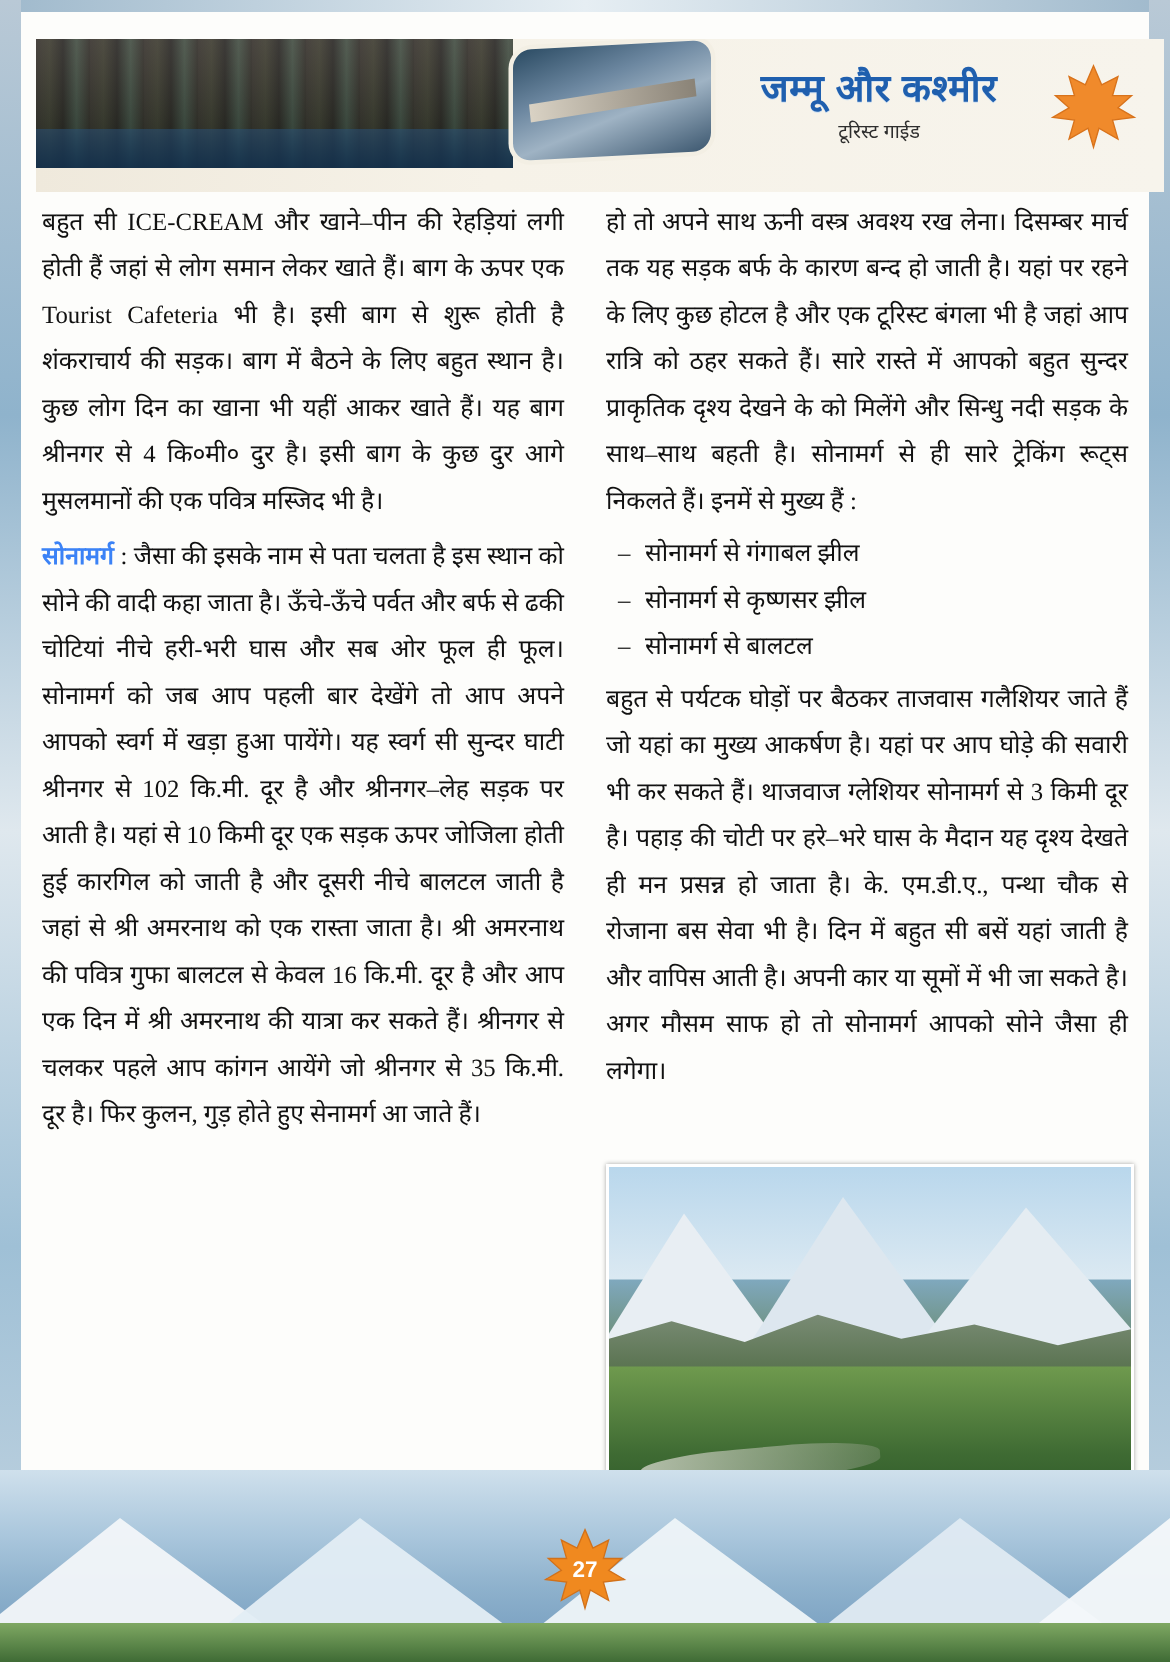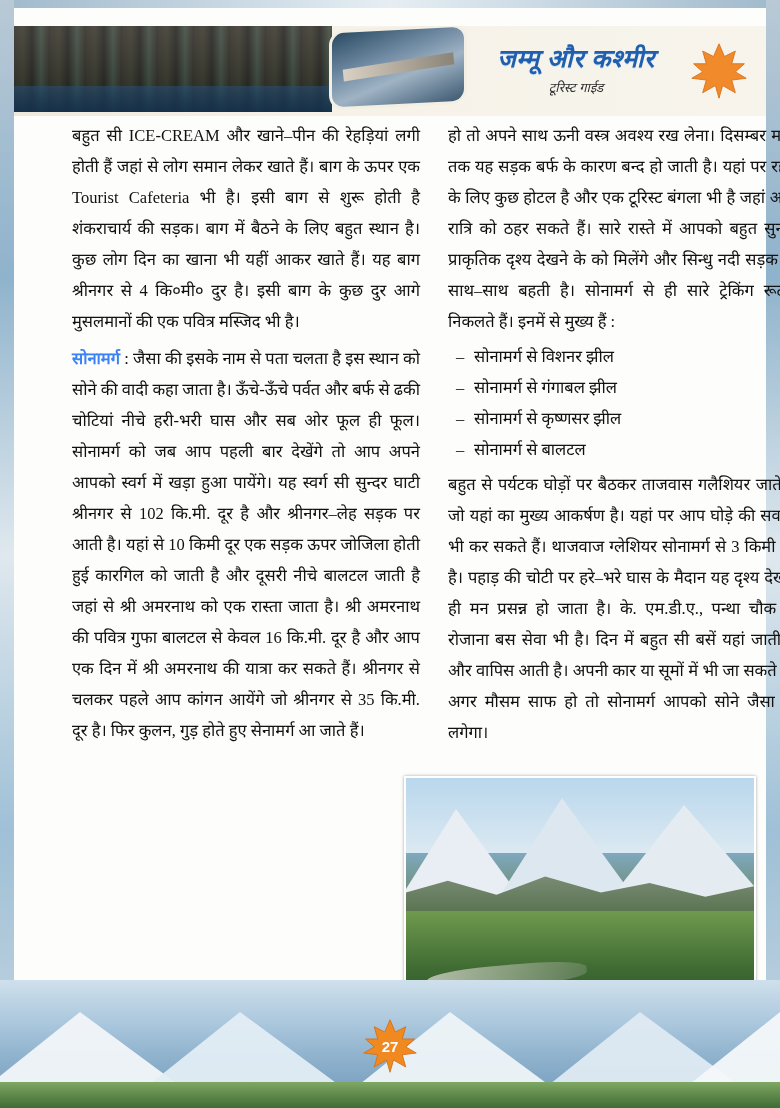--- a/index.html
+++ b/index.html
@@ -30,10 +30,9 @@
 
   
   .header{
-    position:absolute;left:14px;top:26px;width:752px;height:90px;
+    position:absolute;left:24px;top:26px;width:752px;height:102px;
     background:linear-gradient(90deg,#efe9dc 0%,#f6f2e8 40%,#f7f4ec 100%);
     overflow:hidden;
-    font-style:italic;
   }
   .hdr-photo{
     position:absolute;left:0;top:0;width:318px;height:86px;

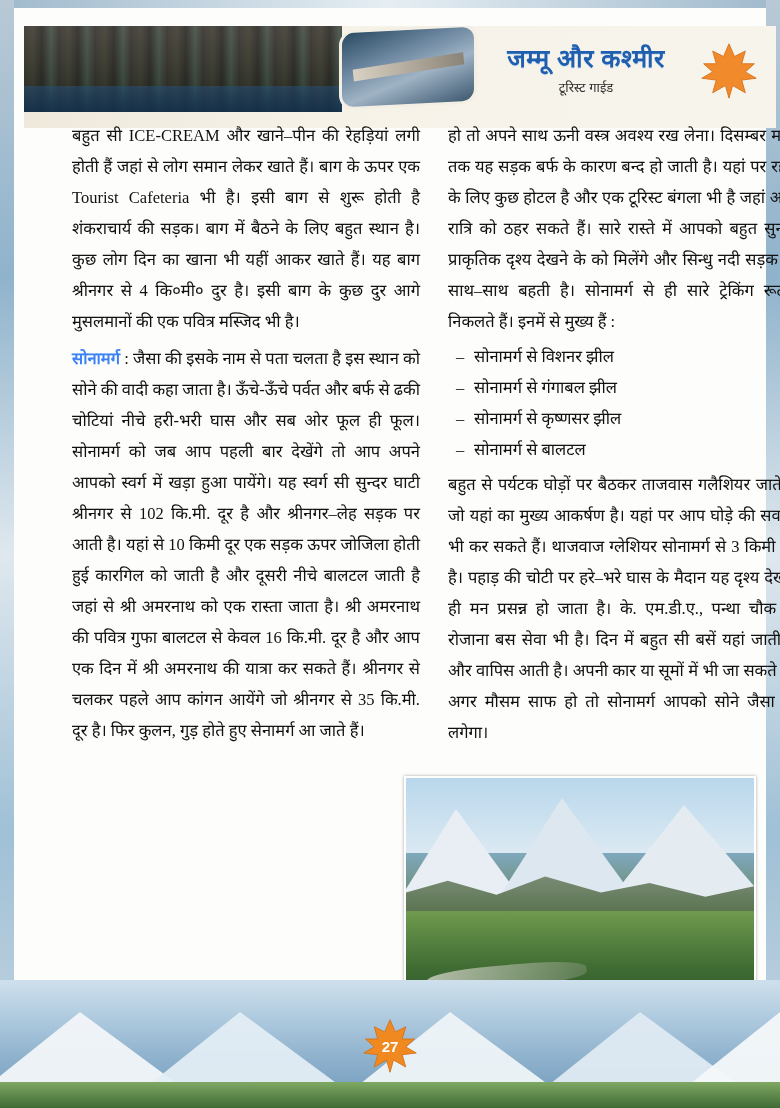--- a/index.html
+++ b/index.html
@@ -79,7 +79,7 @@
     position:absolute;left:28px;top:120px;width:724px;height:860px;
   }
   .col{
-    position:absolute;top:0;width:348px;margin-left:44px;
+    position:absolute;top:12px;width:348px;
   }
   .col-left{left:0;}
   .col-right{left:376px;}

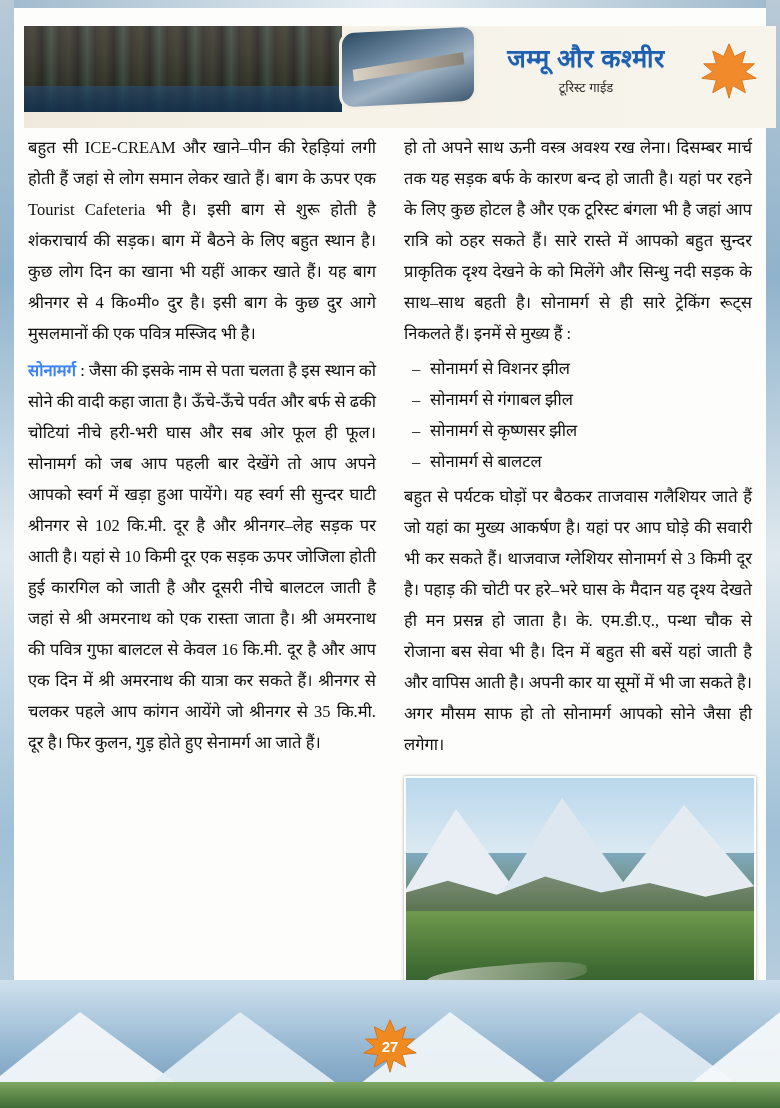--- a/index.html
+++ b/index.html
@@ -209,7 +209,6 @@
       <p class="para">हो तो अपने साथ ऊनी वस्त्र अवश्य रख लेना। दिसम्बर मार्च तक यह सड़क बर्फ के कारण बन्द हो जाती है। यहां पर रहने के लिए कुछ होटल है और एक टूरिस्ट बंगला भी है जहां आप रात्रि को ठहर सकते हैं। सारे रास्ते में आपको बहुत सुन्दर प्राकृतिक दृश्य देखने के को मिलेंगे और सिन्धु नदी सड़क के साथ–साथ बहती है। सोनामर्ग से ही सारे ट्रेकिंग रूट्स निकलते हैं। इनमें से मुख्य हैं :</p>
 
       <ul class="routes">
-        <li>सोनामर्ग से विशनर झील</li>
         <li>सोनामर्ग से गंगाबल झील</li>
         <li>सोनामर्ग से कृष्णसर झील</li>
         <li>सोनामर्ग से बालटल</li>

